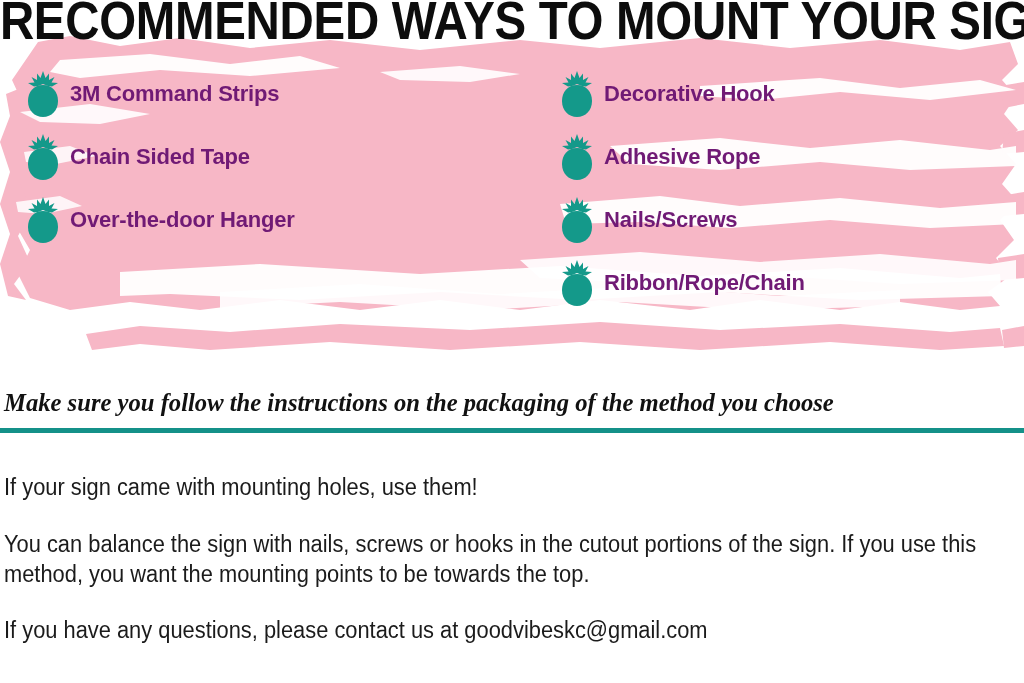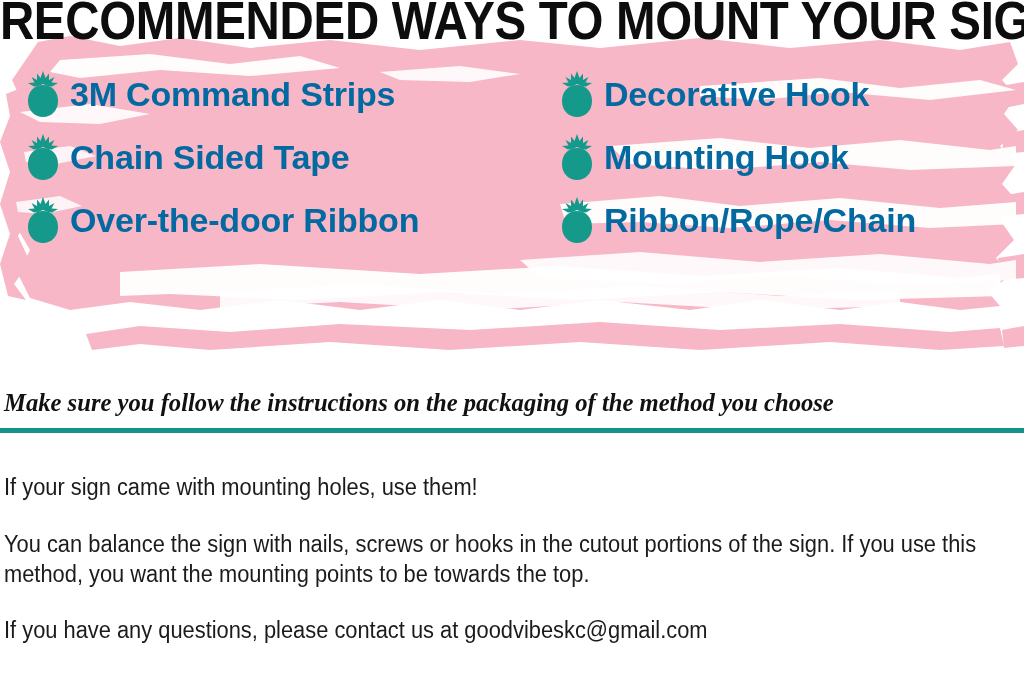--- a/index.html
+++ b/index.html
@@ -84,9 +84,9 @@
   .row-label {
     font-family: "Liberation Sans", sans-serif;
     font-weight: bold;
-    font-size: 34px;
+    font-size: 22px;
     line-height: 32px;
-    color: #0369a1;
+    color: #701a75;
     white-space: nowrap;
     letter-spacing: -0.2px;
   }

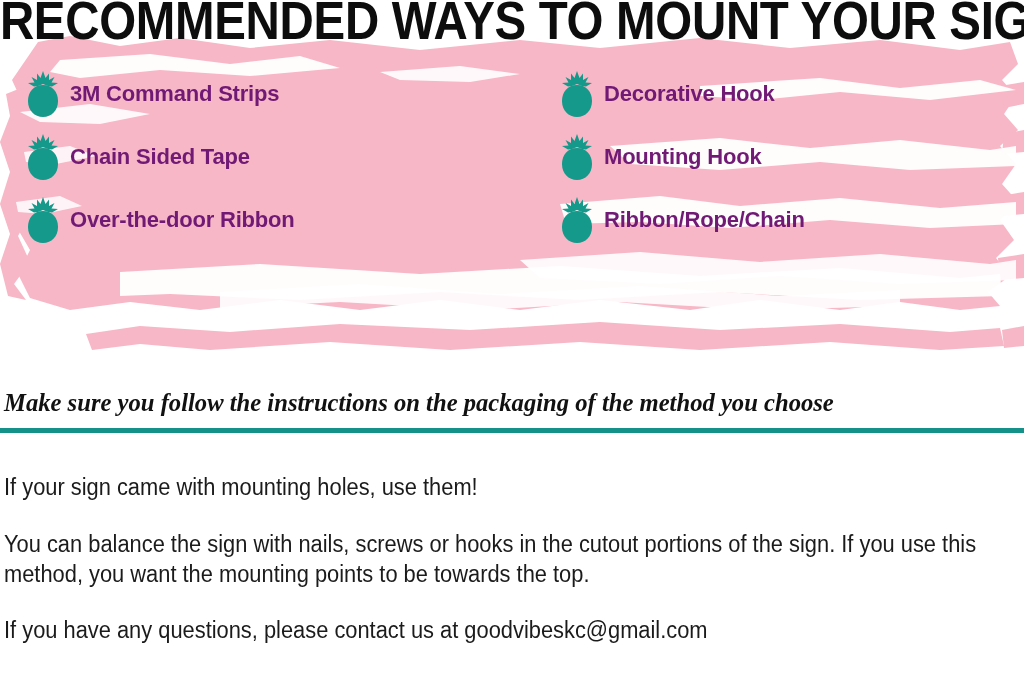--- a/index.html
+++ b/index.html
@@ -247,7 +247,7 @@
             </g>
           </svg>
         </span>
-        <span class="row-label">Mounting Hook</span>
+        <span class="row-label">Adhesive Rope</span>
       </div>
       <div class="row">
         <span class="pineapple">

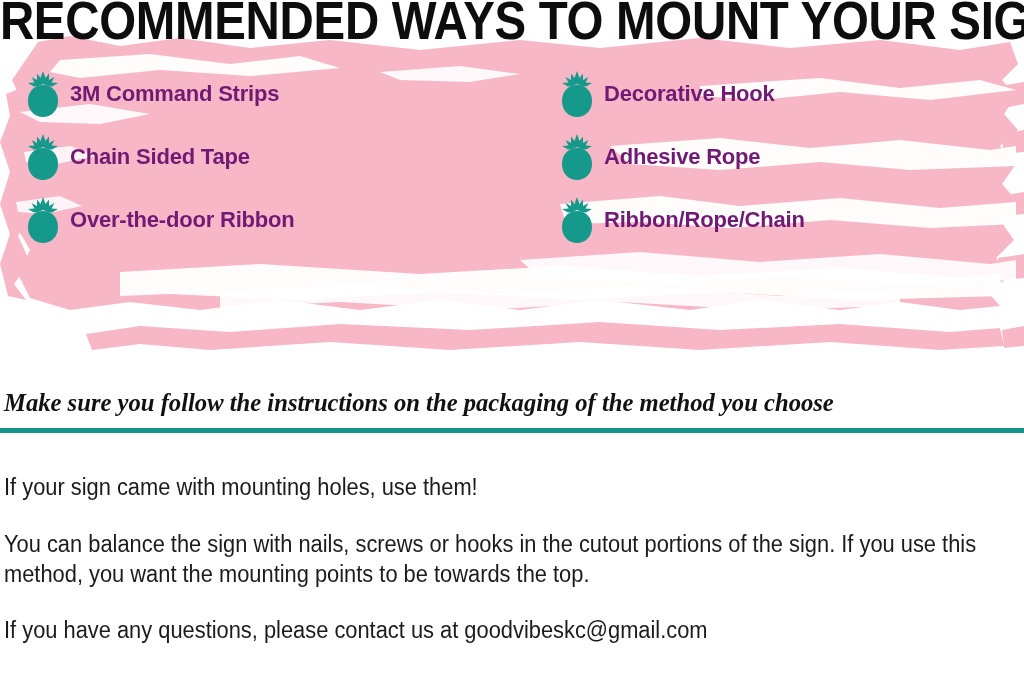--- a/index.html
+++ b/index.html
@@ -222,7 +222,7 @@
             </g>
           </svg>
         </span>
-        <span class="row-label">Over-the-door Ribbon</span>
+        <span class="row-label">Over-the-door Hanger</span>
       </div>
     </div>
 

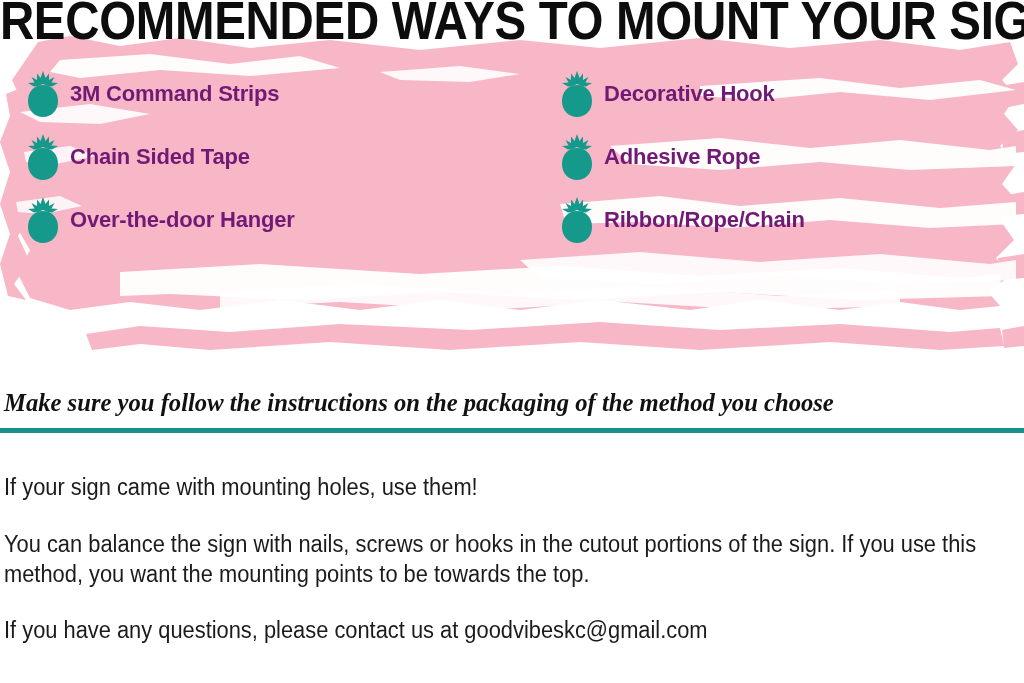--- a/index.html
+++ b/index.html
@@ -258,6 +258,17 @@
             </g>
           </svg>
         </span>
+        <span class="row-label">Nails/Screws</span>
+      </div>
+      <div class="row">
+        <span class="pineapple">
+          <svg width="34" height="46" viewBox="0 0 34 46" xmlns="http://www.w3.org/2000/svg" aria-hidden="true">
+            <g fill="#14998A">
+              <path d="M17 0 L19.5 7 L23 2.5 L23 9 L28.5 6 L25.5 11.5 L32 12 L26 15.5 L22 15 L17 13 L12 15 L8 15.5 L2 12 L8.5 11.5 L5.5 6 L11 9 L11 2.5 L14.5 7 Z"></path>
+              <path d="M17 14 C26.5 14 32 21 32 30 C32 39.5 25.5 46 17 46 C8.5 46 2 39.5 2 30 C2 21 7.5 14 17 14 Z"></path>
+            </g>
+          </svg>
+        </span>
         <span class="row-label">Ribbon/Rope/Chain</span>
       </div>
     </div>

